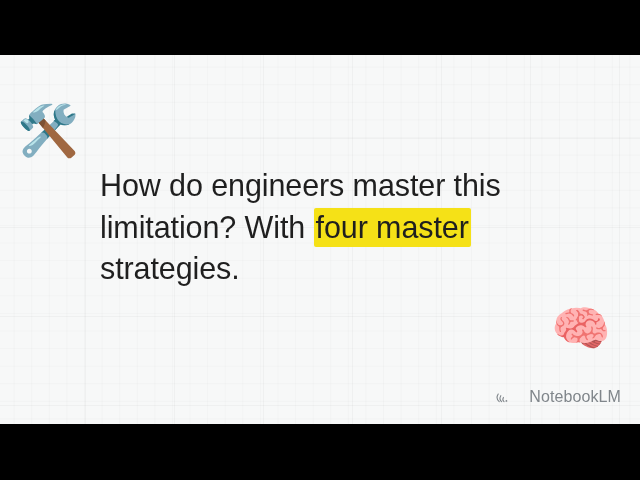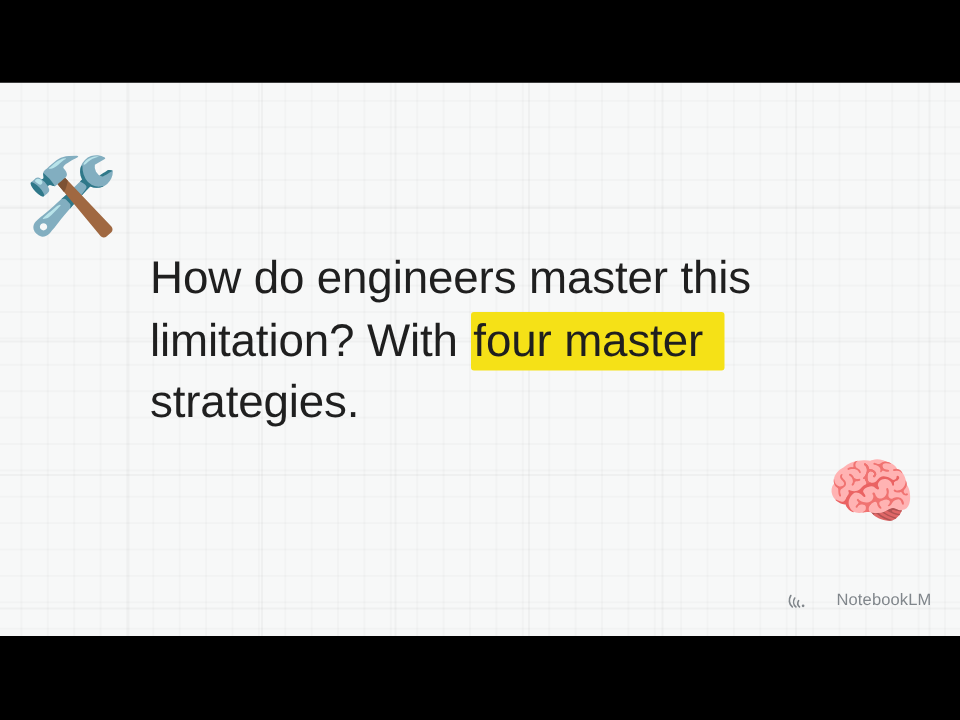--- a/index.html
+++ b/index.html
@@ -90,7 +90,7 @@
   .hl {
     background-color: #f5e117;
     border-radius: 2px;
-    padding: 2px 14px 3px 2px;
+    padding: 2px 2px 3px 2px;
     box-decoration-break: clone;
     -webkit-box-decoration-break: clone;
     color: #1f1f1f;

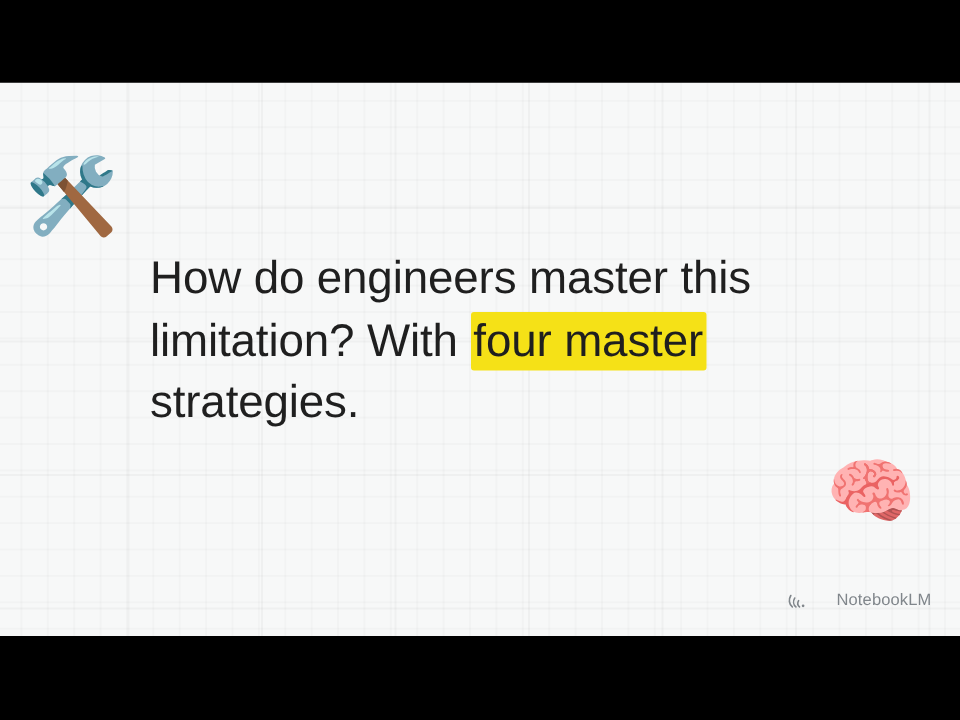--- a/index.html
+++ b/index.html
@@ -105,7 +105,7 @@
     align-items: center;
     gap: 20px;
     color: #80868b;
-    font-size: 11px;
+    font-size: 16px;
     letter-spacing: 0.1px;
   }
   #watermark svg { display: block; }

